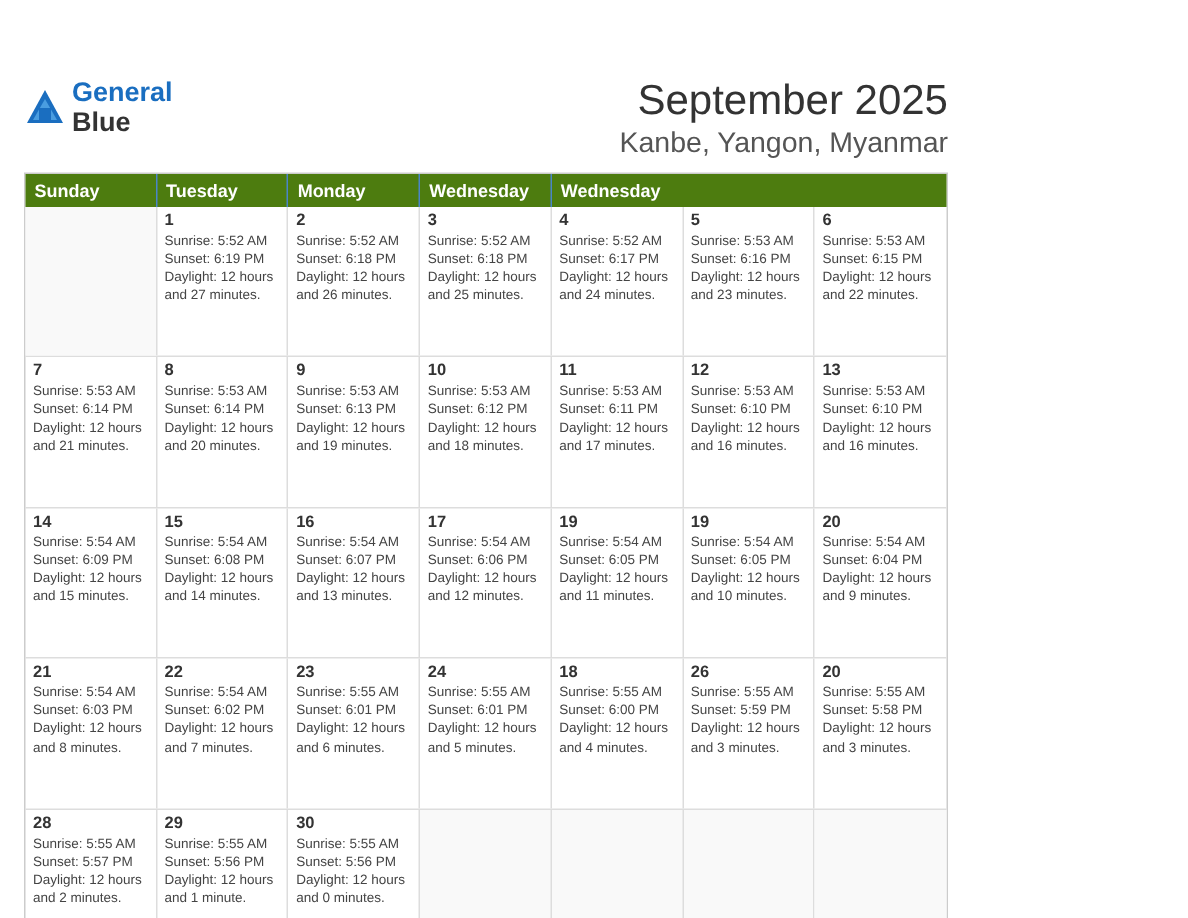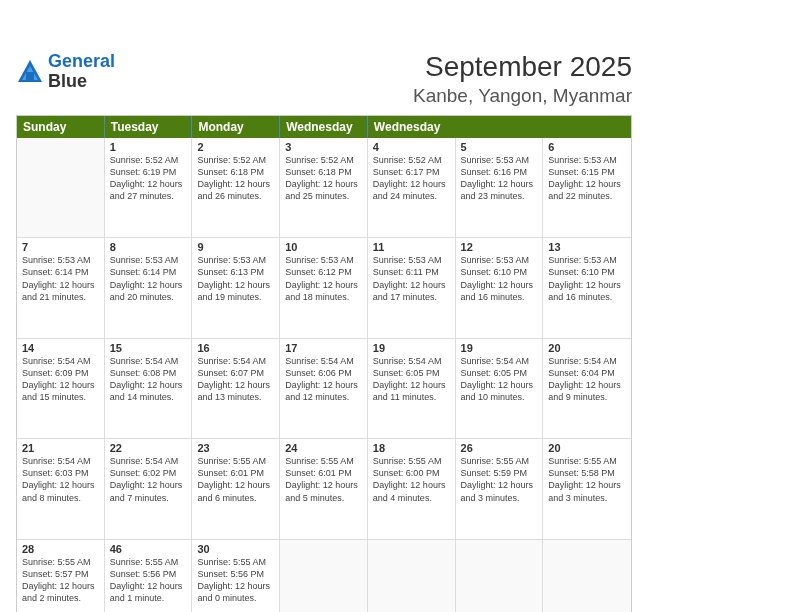--- a/index.html
+++ b/index.html
@@ -321,7 +321,7 @@
 Daylight: 12 hours and 2 minutes.</div>
           </div>
           <div class="cal-cell">
-            <div class="day-num">46</div>
+            <div class="day-num">29</div>
             <div class="cell-text" style="white-space: pre-line;">Sunrise: 5:55 AM
 Sunset: 5:56 PM
 Daylight: 12 hours and 1 minute.</div>

